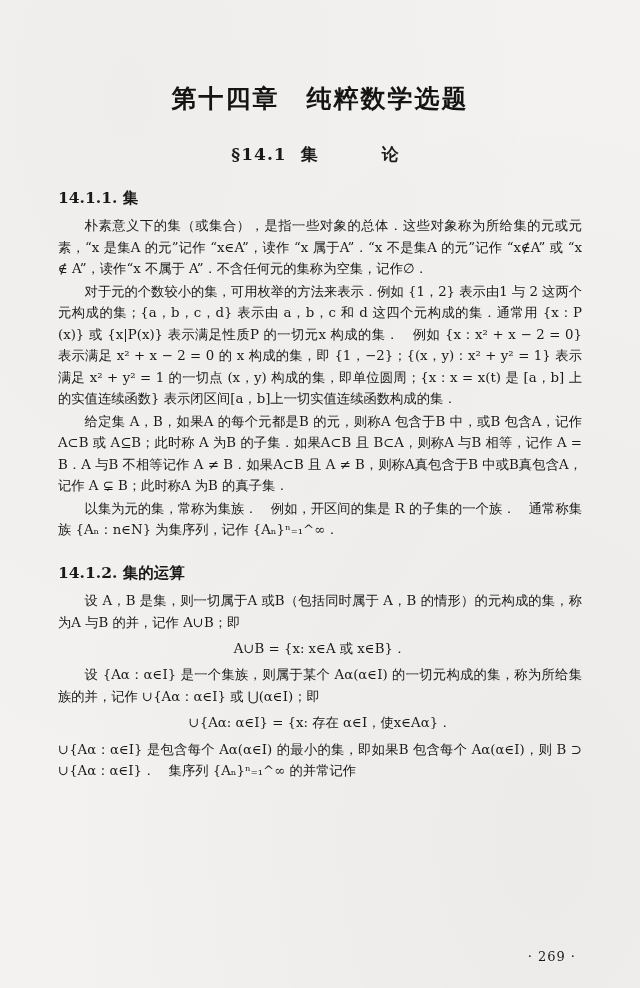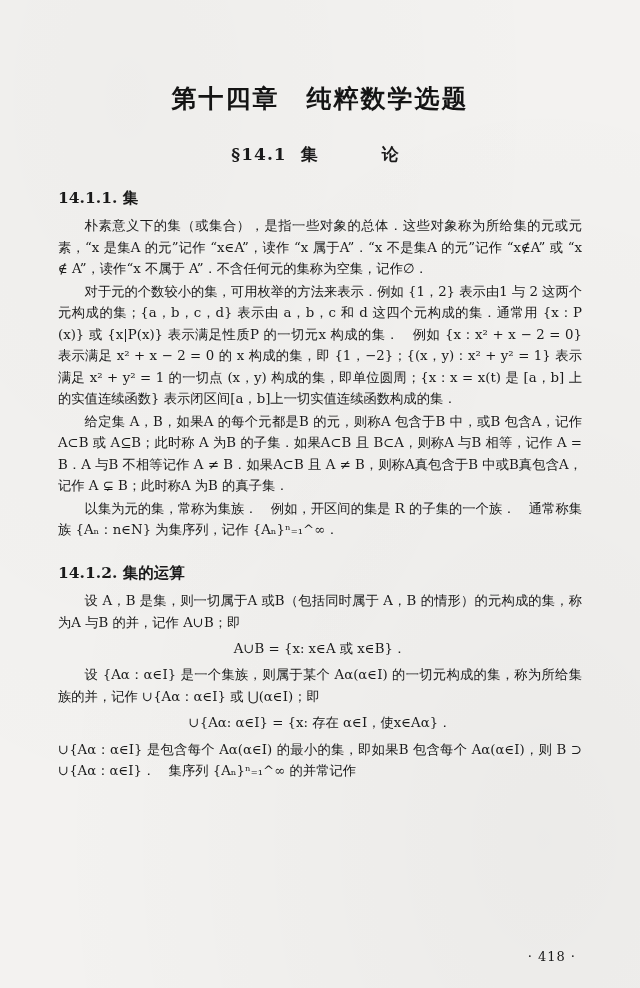--- a/index.html
+++ b/index.html
@@ -116,7 +116,7 @@
 
   <p class="body noind">∪{Aα：α∈I} 是包含每个 Aα(α∈I) 的最小的集，即如果B 包含每个 Aα(α∈I)，则 B ⊃ ∪{Aα：α∈I}．　集序列 {Aₙ}ⁿ₌₁^∞ 的并常记作</p>
 
-  <div class="footer">· 418 ·</div>
+  <div class="footer">· 269 ·</div>
 
 </div>
 

